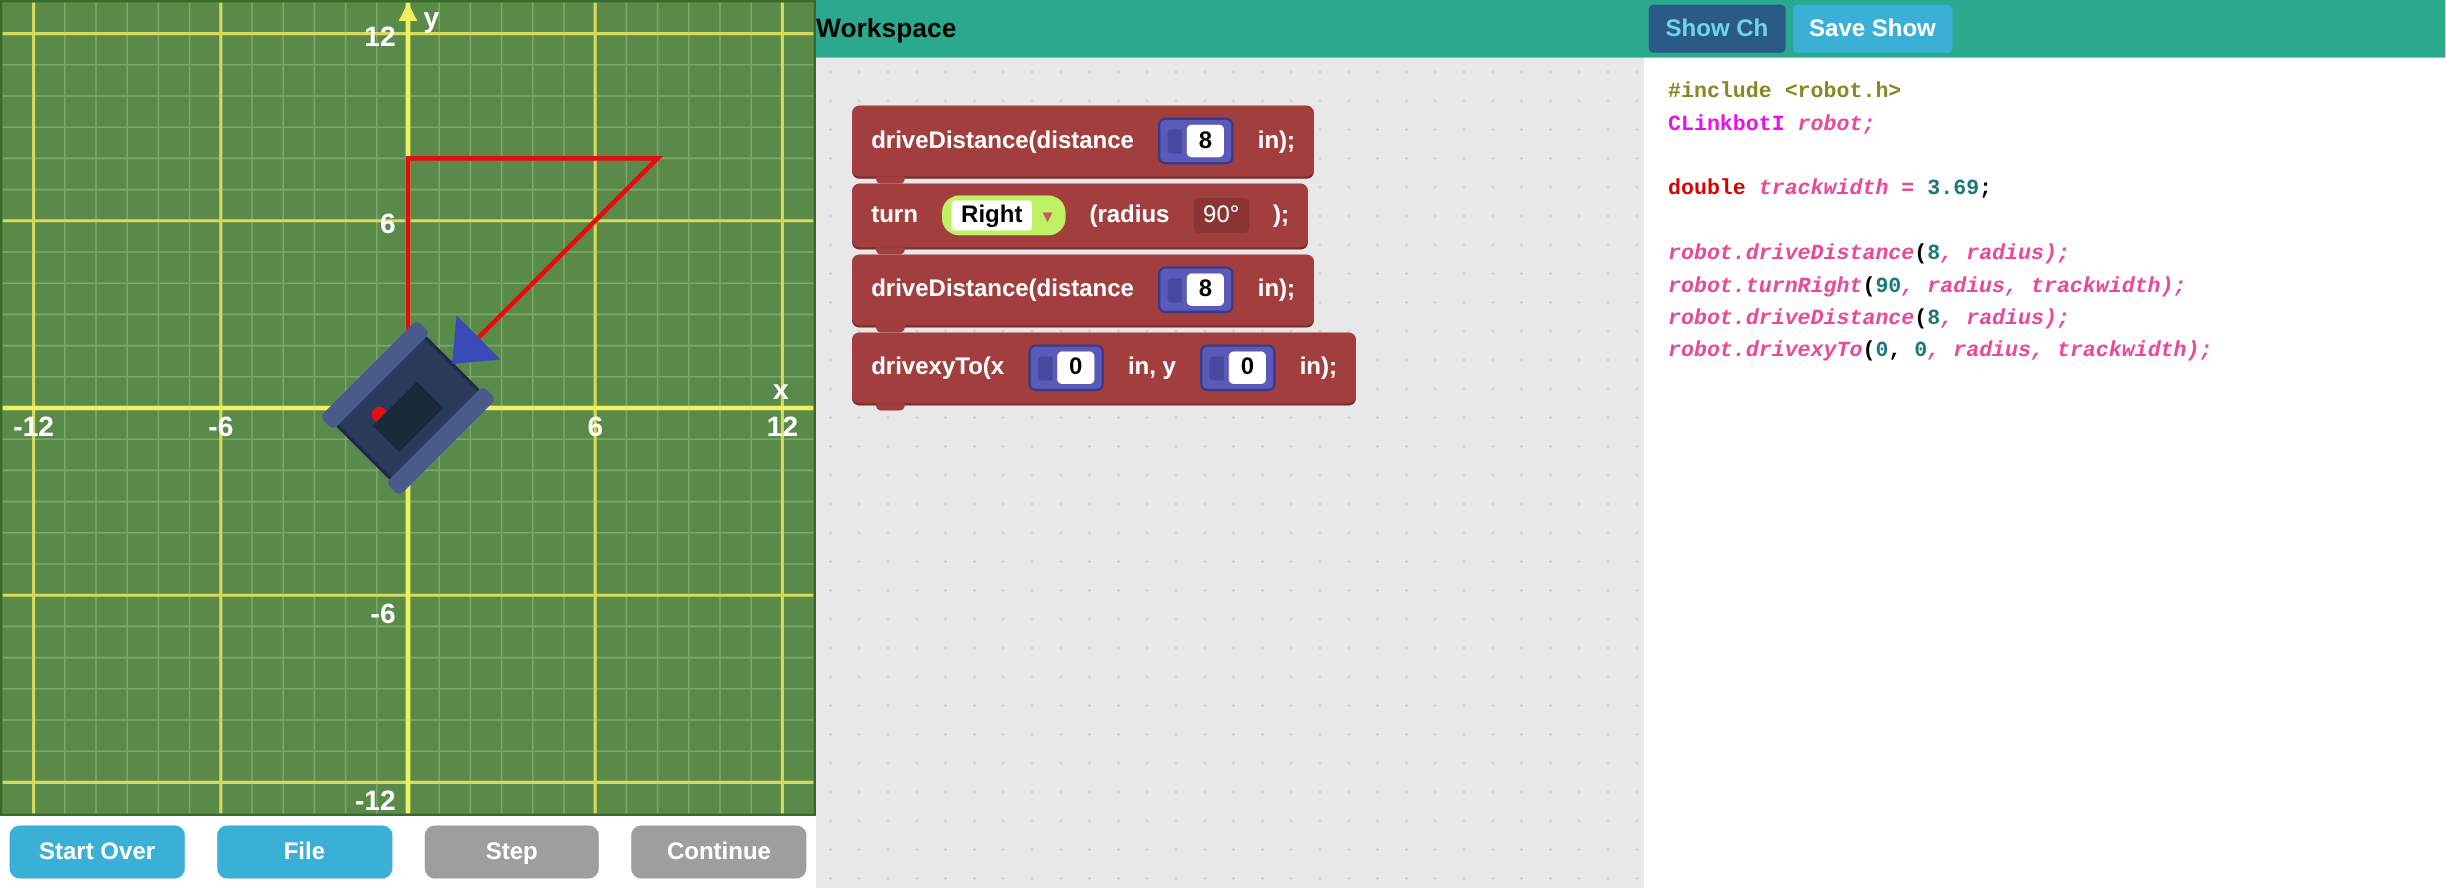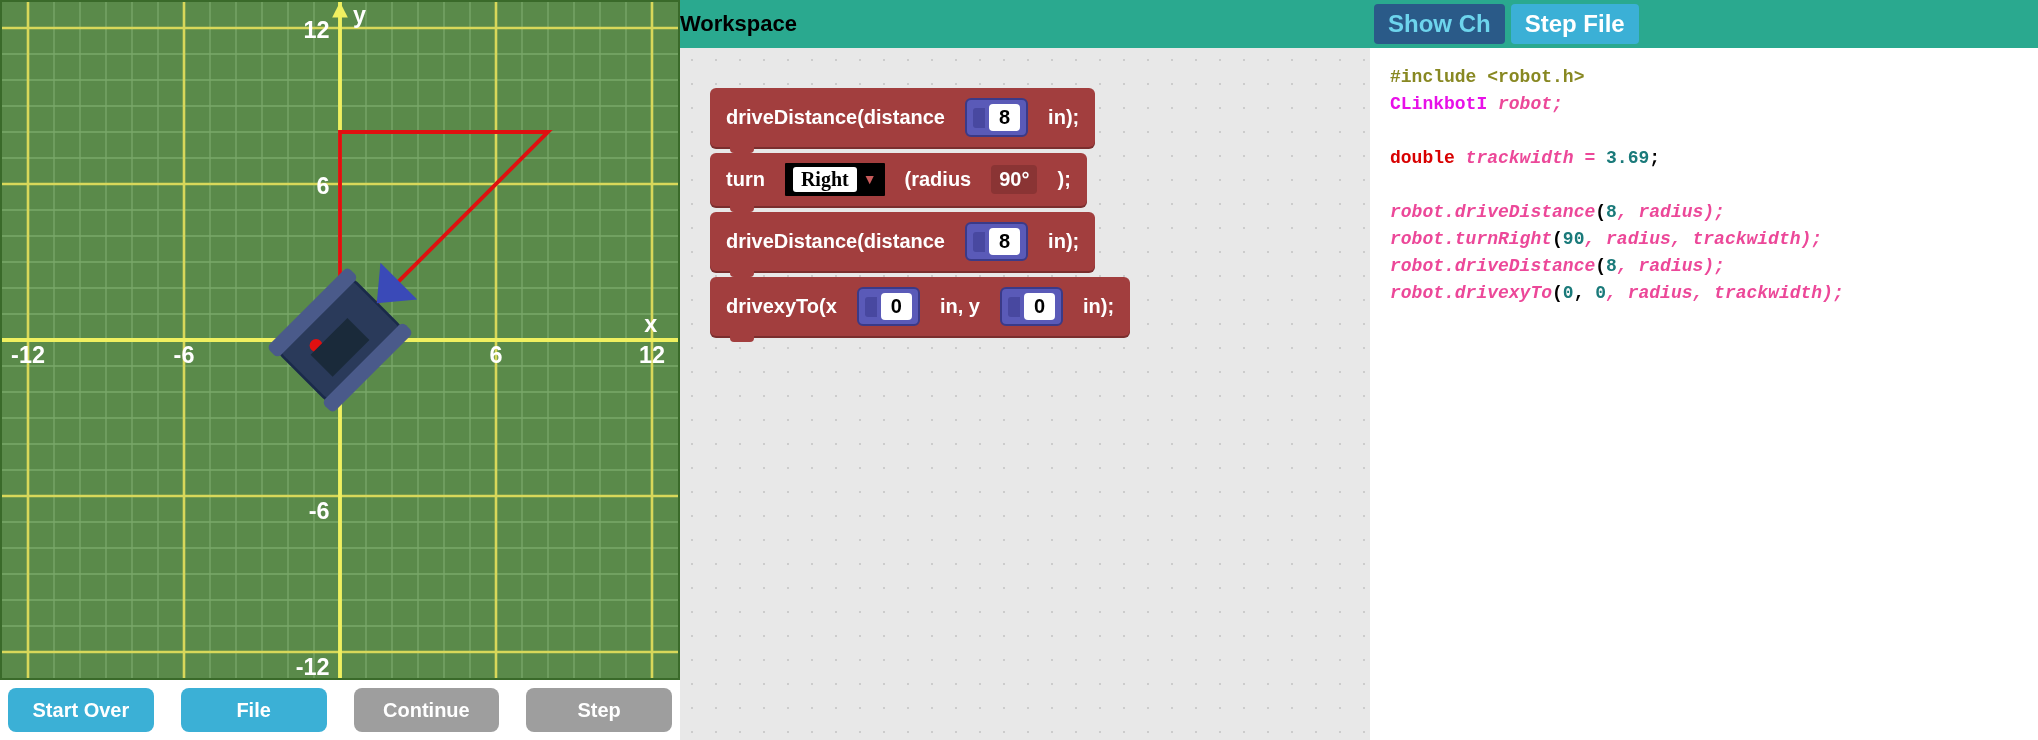--- a/index.html
+++ b/index.html
@@ -26,7 +26,7 @@
 .block-angle { background: #8a3434; border-radius: 4px; padding: 3px 8px; font-weight: bold; color: #fff; }
 .code-panel { flex: 1; background: #fff; display: flex; flex-direction: column; }
 .code-header { height: 48px; background: #2aa98f; display: flex; align-items: center; padding-left: 4px; gap: 6px; }
-.code-btn { height: 40px; padding: 0 14px; border: none; border-radius: 4px; font-size: 24px; font-weight: bold; cursor: pointer; }
+.code-btn { height: 40px; padding: 0 14px; border: none; border-radius: 4px; font-size: 20px; font-weight: bold; cursor: pointer; }
 .btn-dark { background: #2a5a88; color: #6dd5ed; }
 .btn-light { background: #3bb0d6; color: #fff; }
 .code-body { padding: 16px 20px; font-family: 'Courier New', monospace; font-size: 18px; line-height: 1.5; font-weight: bold; }

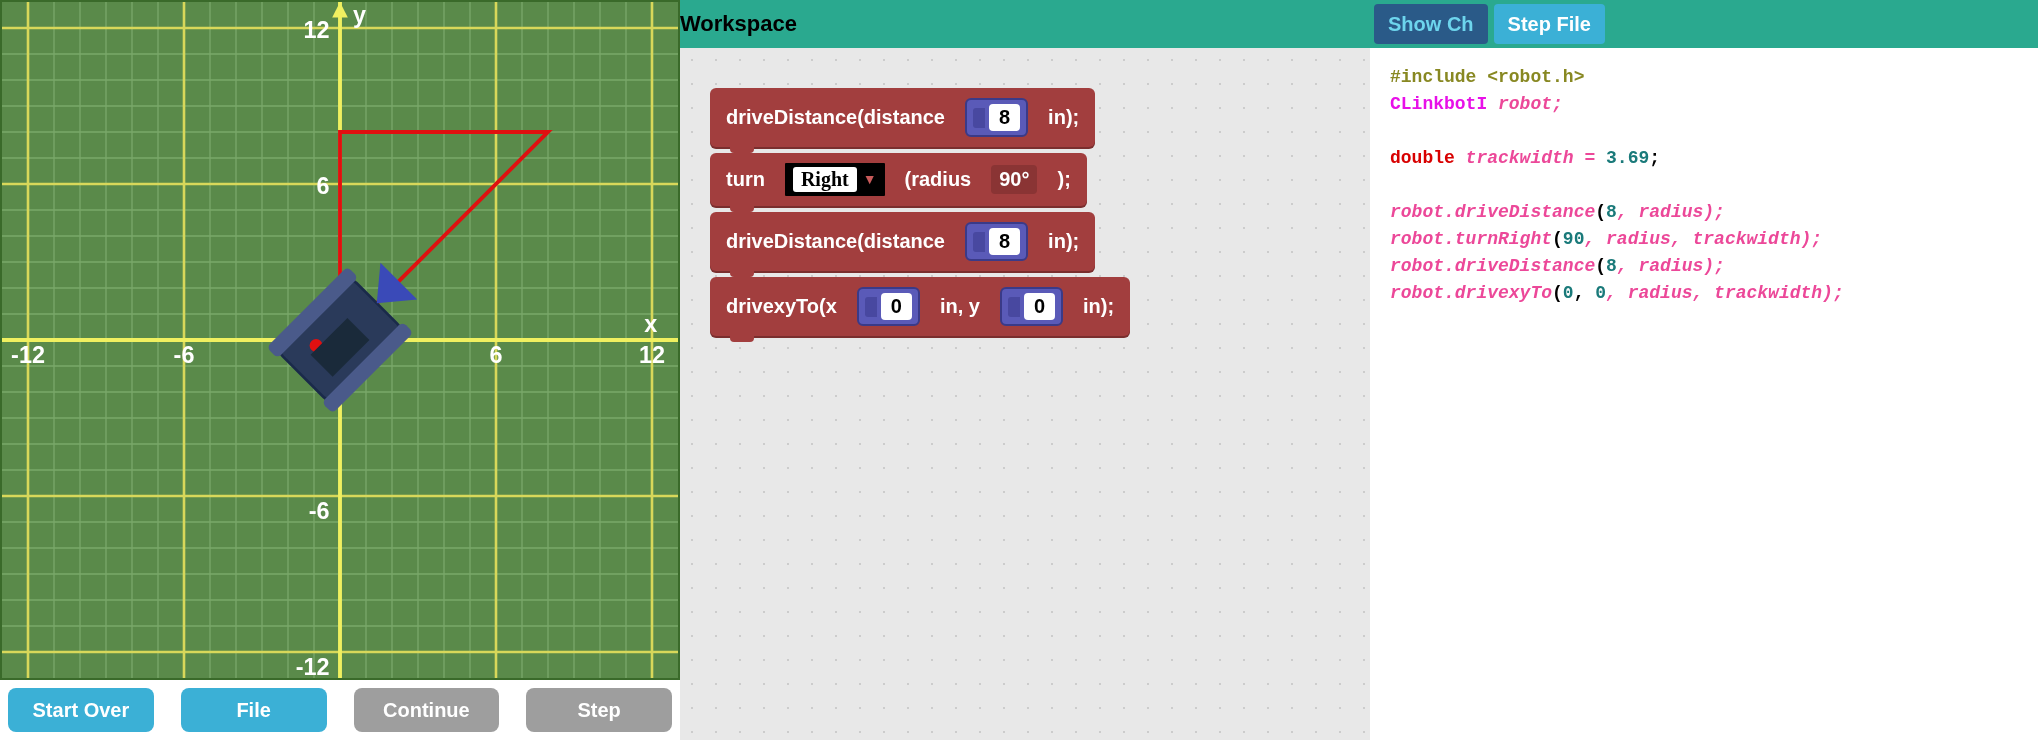--- a/index.html
+++ b/index.html
@@ -190,7 +190,7 @@
 <div class="code-panel">
   <div class="code-header">
     <button class="code-btn btn-dark">Show Ch</button>
-    <button class="code-btn btn-light">Step File</button>
+    <button class="code-btn btn-light">Save Show</button>
   </div>
   <div class="code-body">
     <div><span class="tok-pp">#include &lt;robot.h&gt;</span></div>

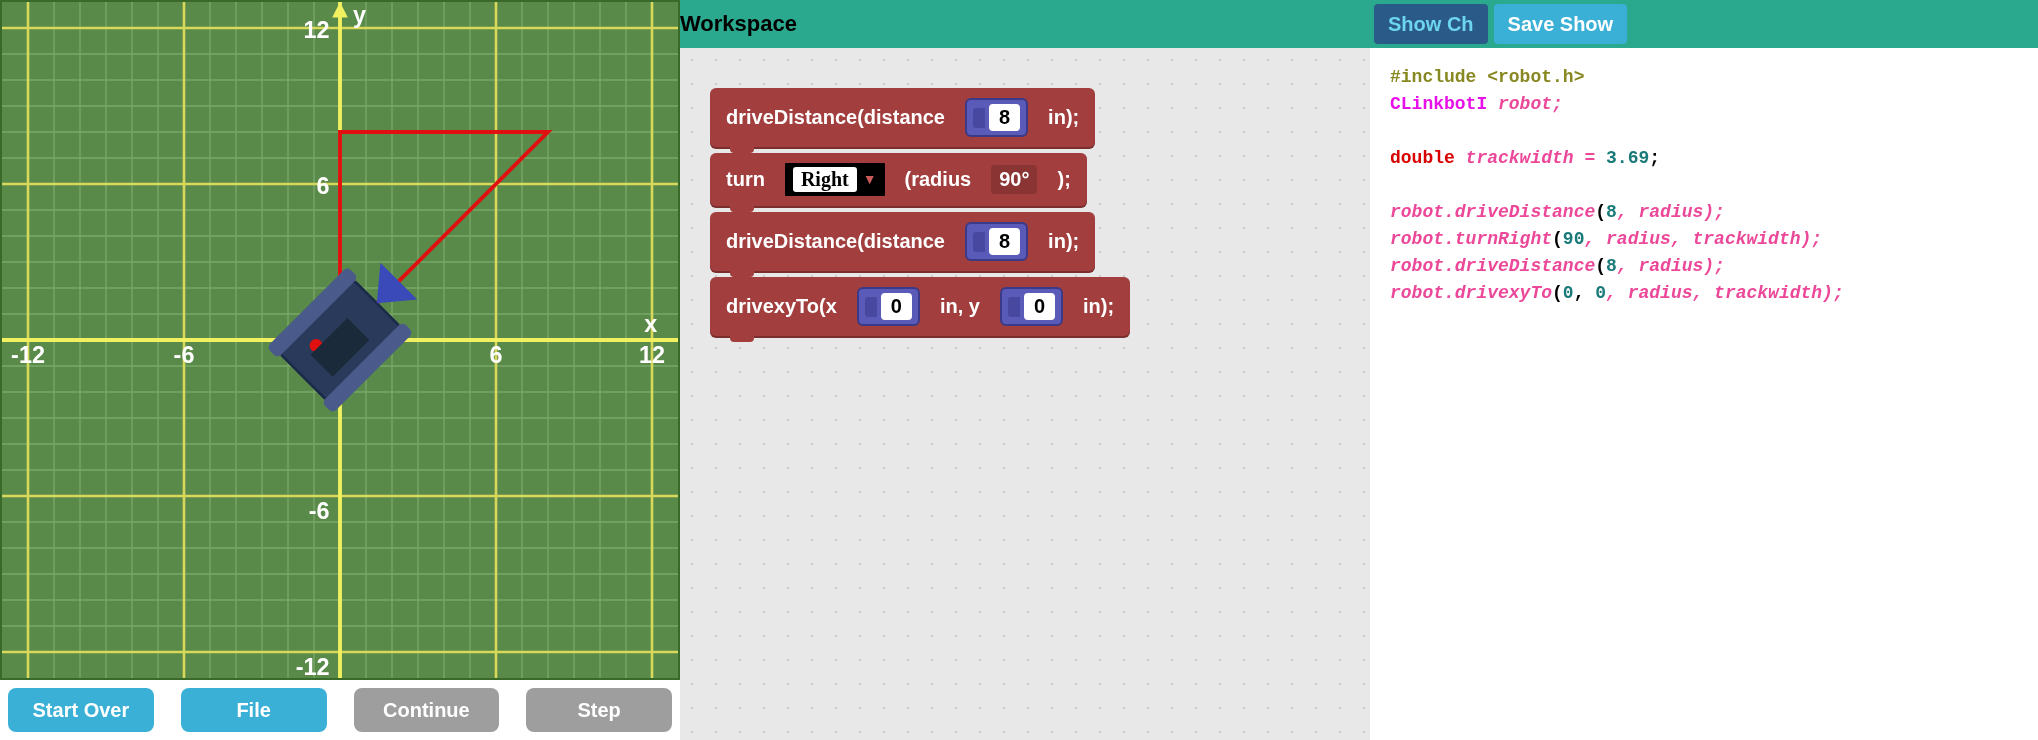--- a/index.html
+++ b/index.html
@@ -20,7 +20,7 @@
 .block-input { background: #5a5ab8; border: 2px solid #3a3a88; border-radius: 6px; padding: 4px 6px; display: inline-flex; align-items: center; gap: 4px; }
 .block-input-puzzle { width: 12px; height: 20px; background: #4848a0; border-radius: 3px 0 0 3px; }
 .block-input-val { background: #fff; color: #000; border-radius: 4px; padding: 2px 10px; font-weight: bold; font-size: 20px; }
-.block-dropdown { background: #000000; border-radius: 1px; padding: 4px 8px; display: inline-flex; align-items: center; gap: 6px; font-family: Liberation Serif, serif; }
+.block-dropdown { background: #bef264; border-radius: 14px; padding: 4px 8px; display: inline-flex; align-items: center; gap: 6px; }
 .block-dropdown .dd-val { background: #fff; color: #000; border-radius: 3px; padding: 1px 8px; font-weight: bold; }
 .block-dropdown .dd-arrow { color: #c85a5a; font-size: 14px; }
 .block-angle { background: #8a3434; border-radius: 4px; padding: 3px 8px; font-weight: bold; color: #fff; }

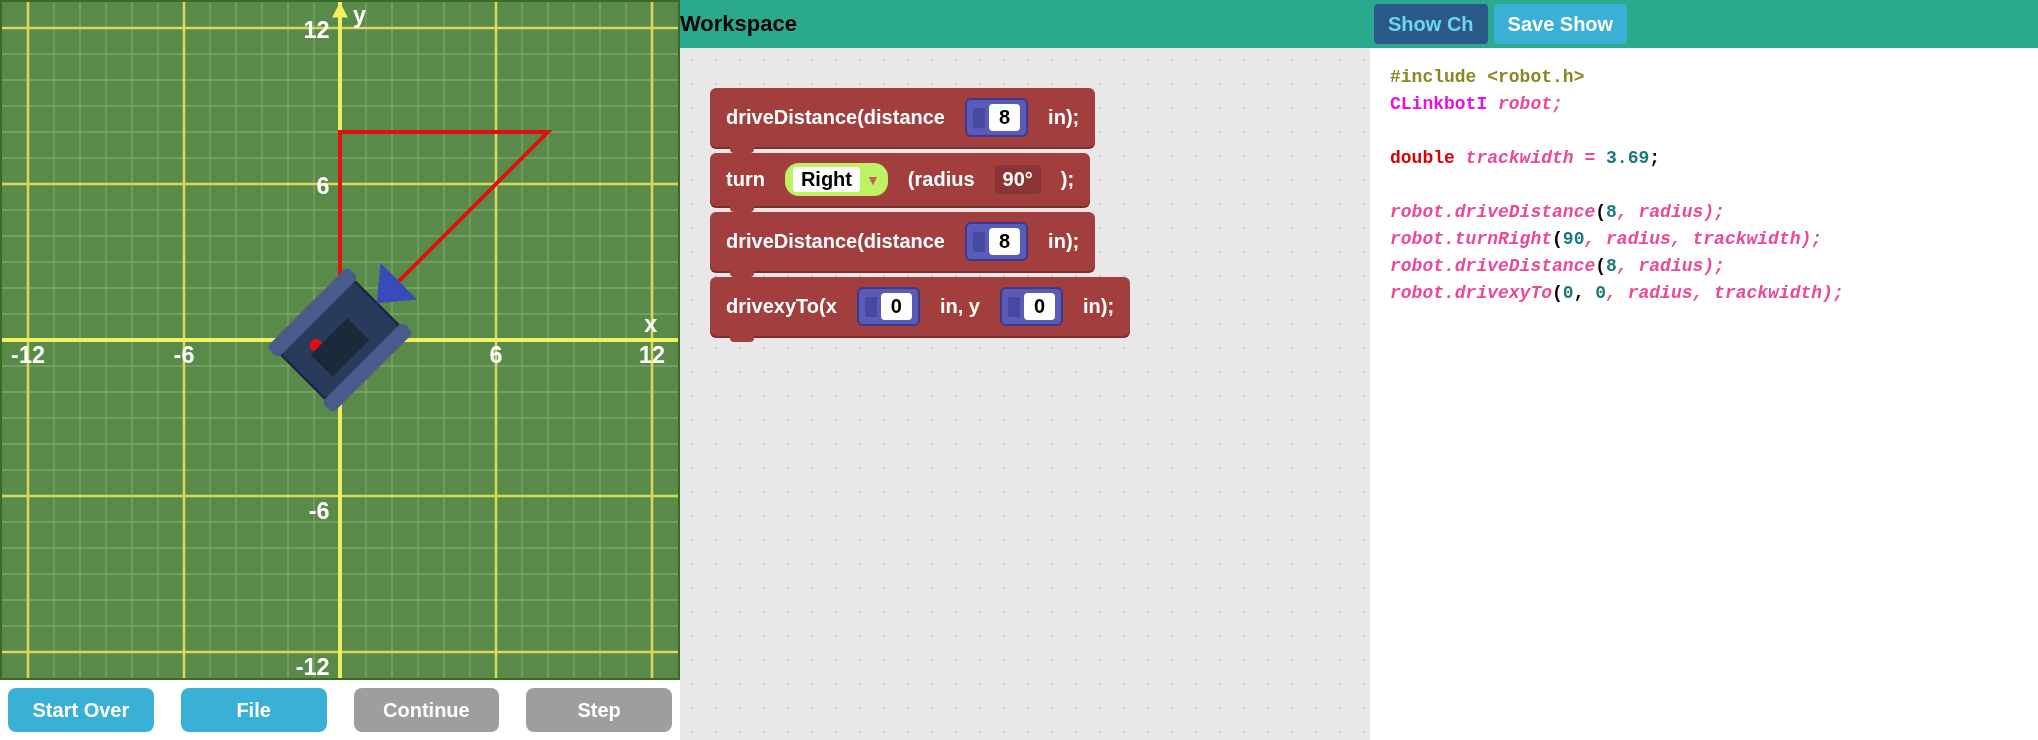--- a/index.html
+++ b/index.html
@@ -23,7 +23,7 @@
 .block-dropdown { background: #bef264; border-radius: 14px; padding: 4px 8px; display: inline-flex; align-items: center; gap: 6px; }
 .block-dropdown .dd-val { background: #fff; color: #000; border-radius: 3px; padding: 1px 8px; font-weight: bold; }
 .block-dropdown .dd-arrow { color: #c85a5a; font-size: 14px; }
-.block-angle { background: #8a3434; border-radius: 4px; padding: 3px 8px; font-weight: bold; color: #fff; }
+.block-angle { background: #8a3434; border-radius: 4px; padding: 3px 8px; font-weight: normal; color: #fff; }
 .code-panel { flex: 1; background: #fff; display: flex; flex-direction: column; }
 .code-header { height: 48px; background: #2aa98f; display: flex; align-items: center; padding-left: 4px; gap: 6px; }
 .code-btn { height: 40px; padding: 0 14px; border: none; border-radius: 4px; font-size: 20px; font-weight: bold; cursor: pointer; }

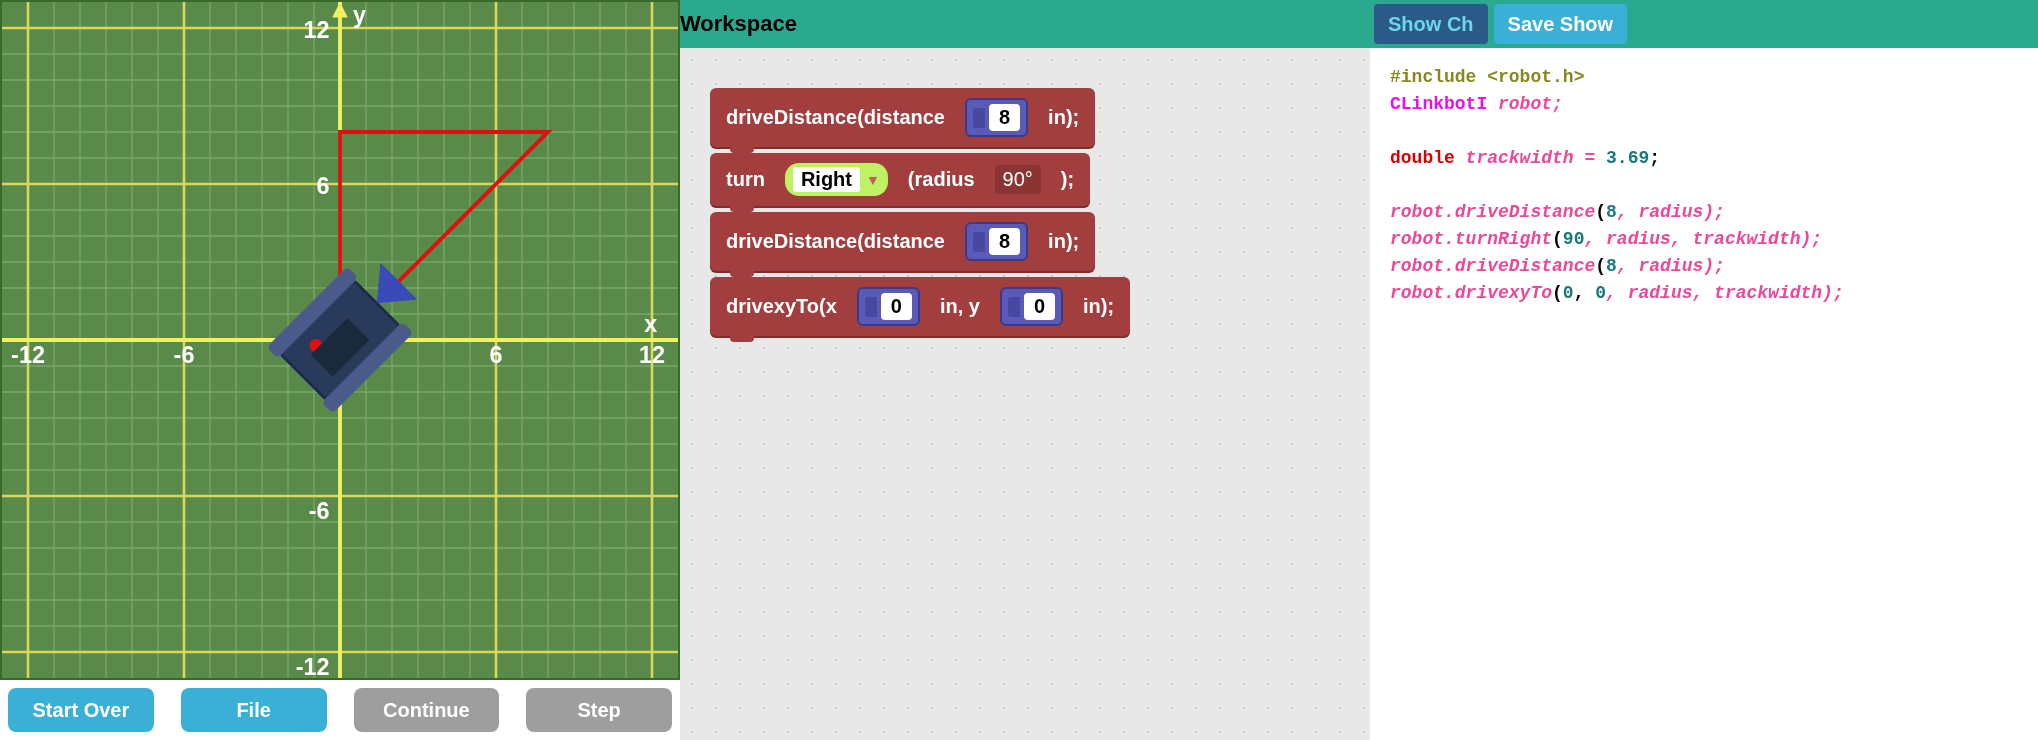--- a/index.html
+++ b/index.html
@@ -131,8 +131,8 @@
   <div class="controls">
     <button class="ctrl-btn ctrl-blue">Start Over</button>
     <button class="ctrl-btn ctrl-blue">File</button>
+    <button class="ctrl-btn ctrl-gray">Step</button>
     <button class="ctrl-btn ctrl-gray">Continue</button>
-    <button class="ctrl-btn ctrl-gray">Step</button>
   </div>
 </div>
 

